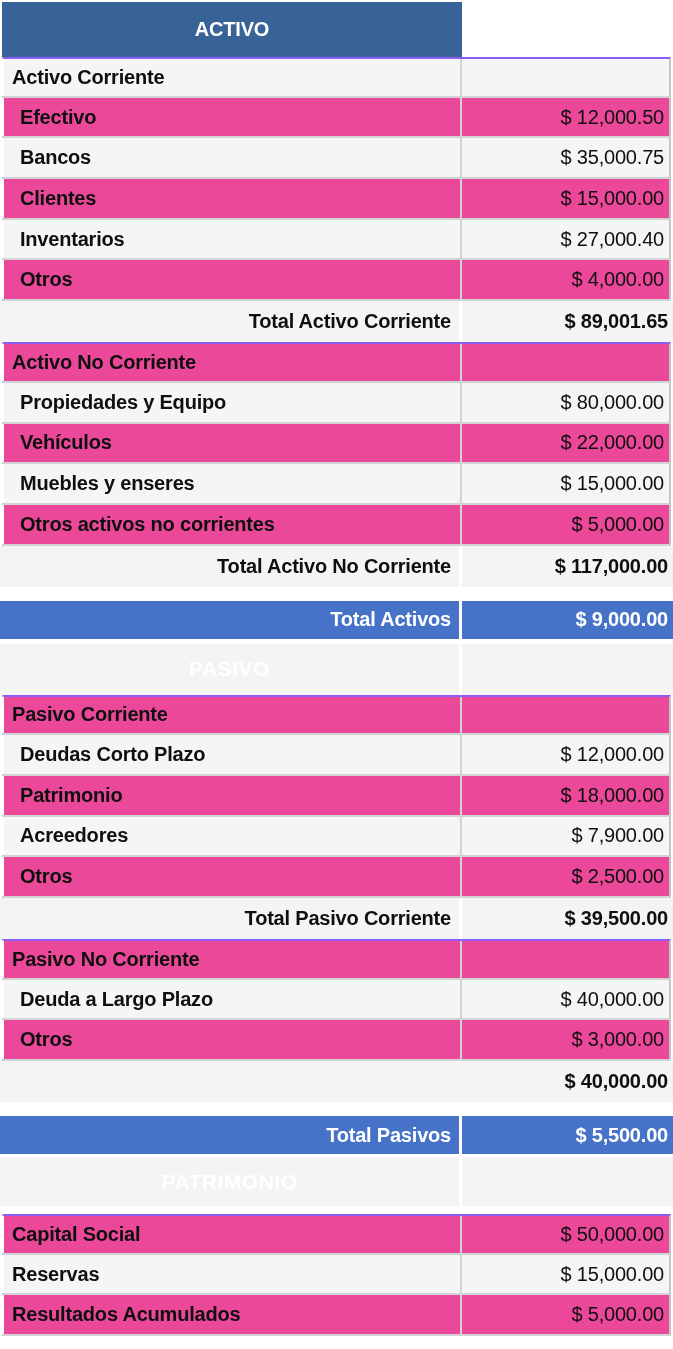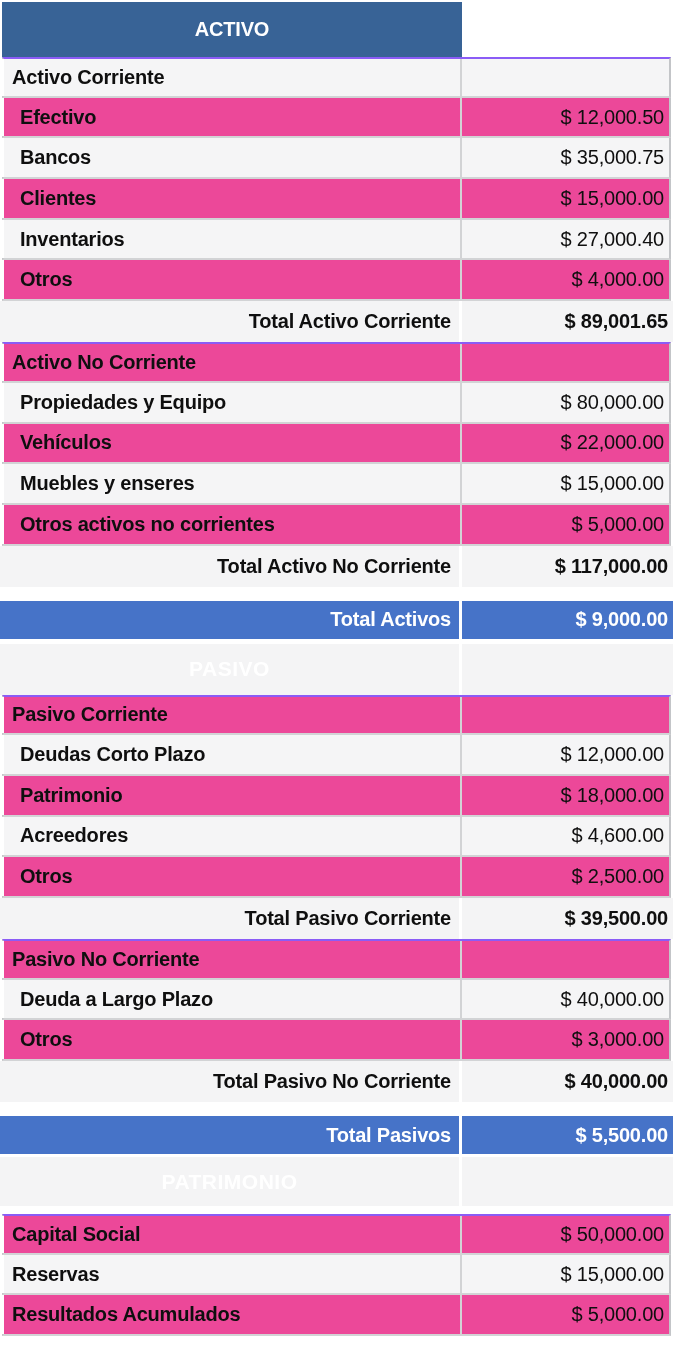--- a/index.html
+++ b/index.html
@@ -212,7 +212,7 @@
         <span class="lbl">Acreedores</span>
       </div>
     <div class="c2">
-        <span class="val">$ 4,600.00</span>
+        <span class="val">$ 7,900.00</span>
       </div>
   </div>
   <div class="row b item w">

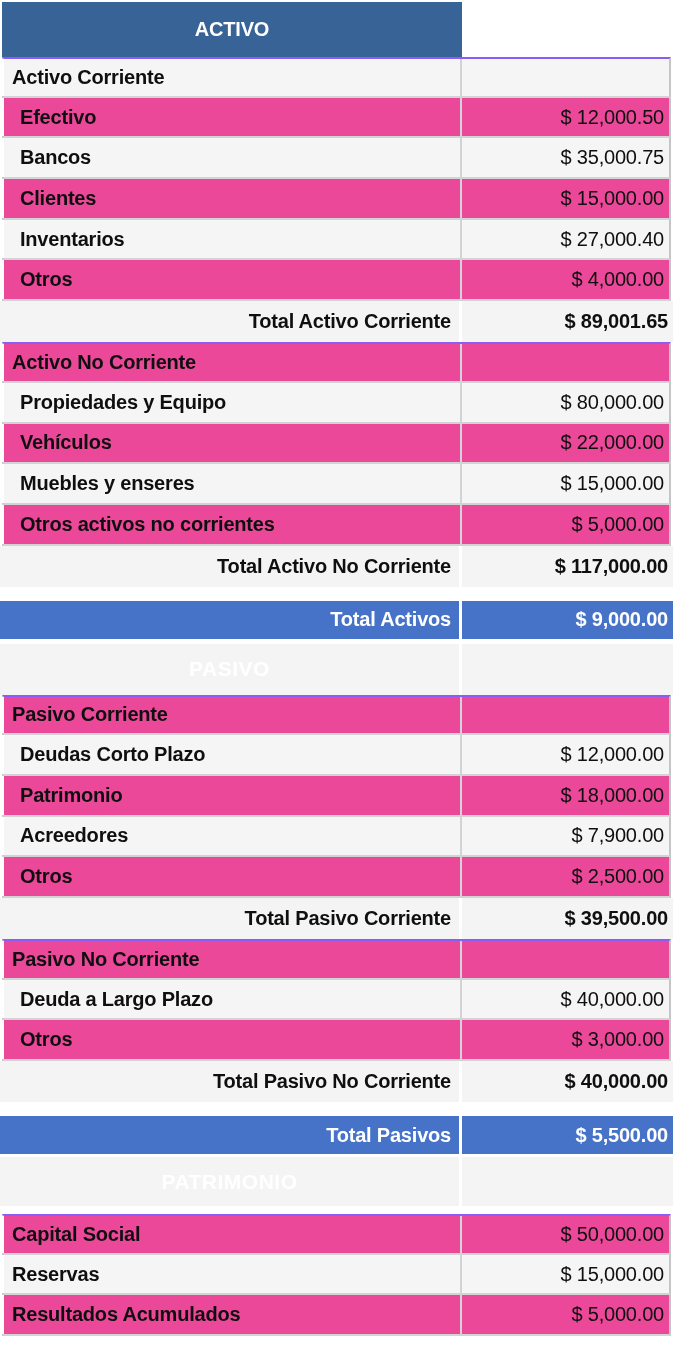--- a/index.html
+++ b/index.html
@@ -257,9 +257,6 @@
       </div>
   </div>
   <div class="row total">
-    <div class="c1">
-        <span class="lbl">Total Pasivo No Corriente</span>
-      </div>
     <div class="c2">
         <span class="val">$ 40,000.00</span>
       </div>

